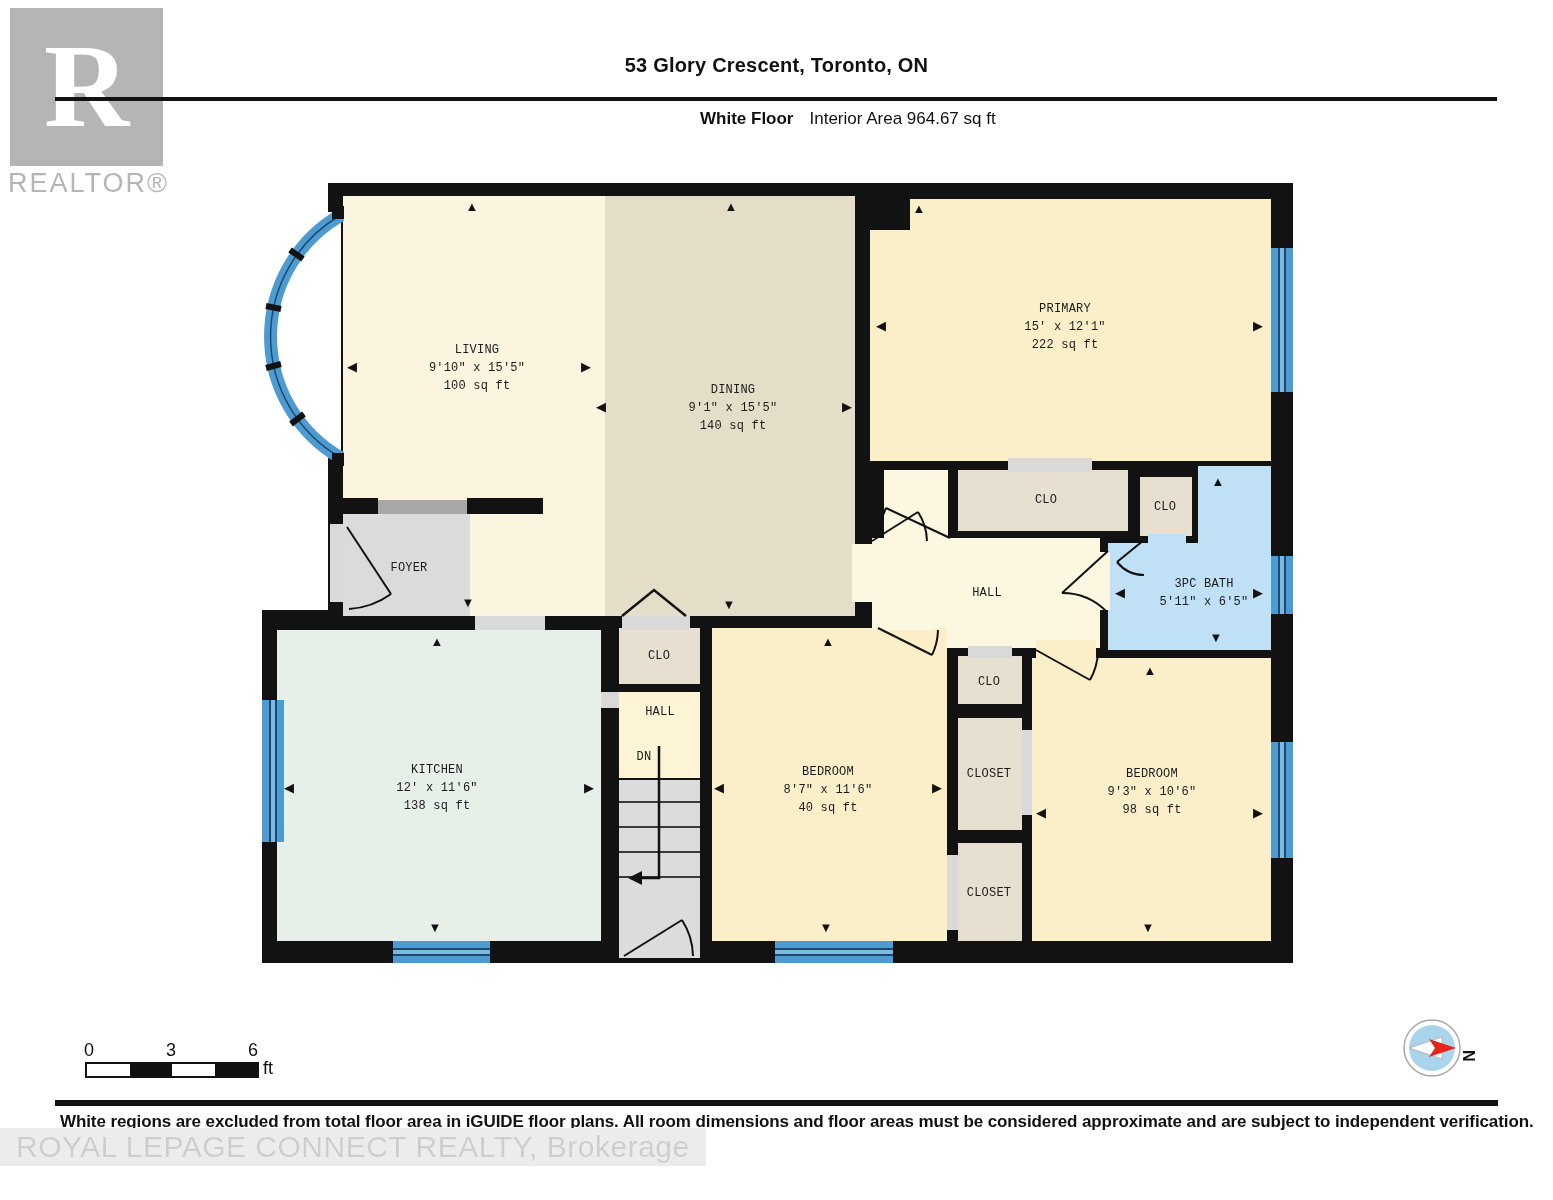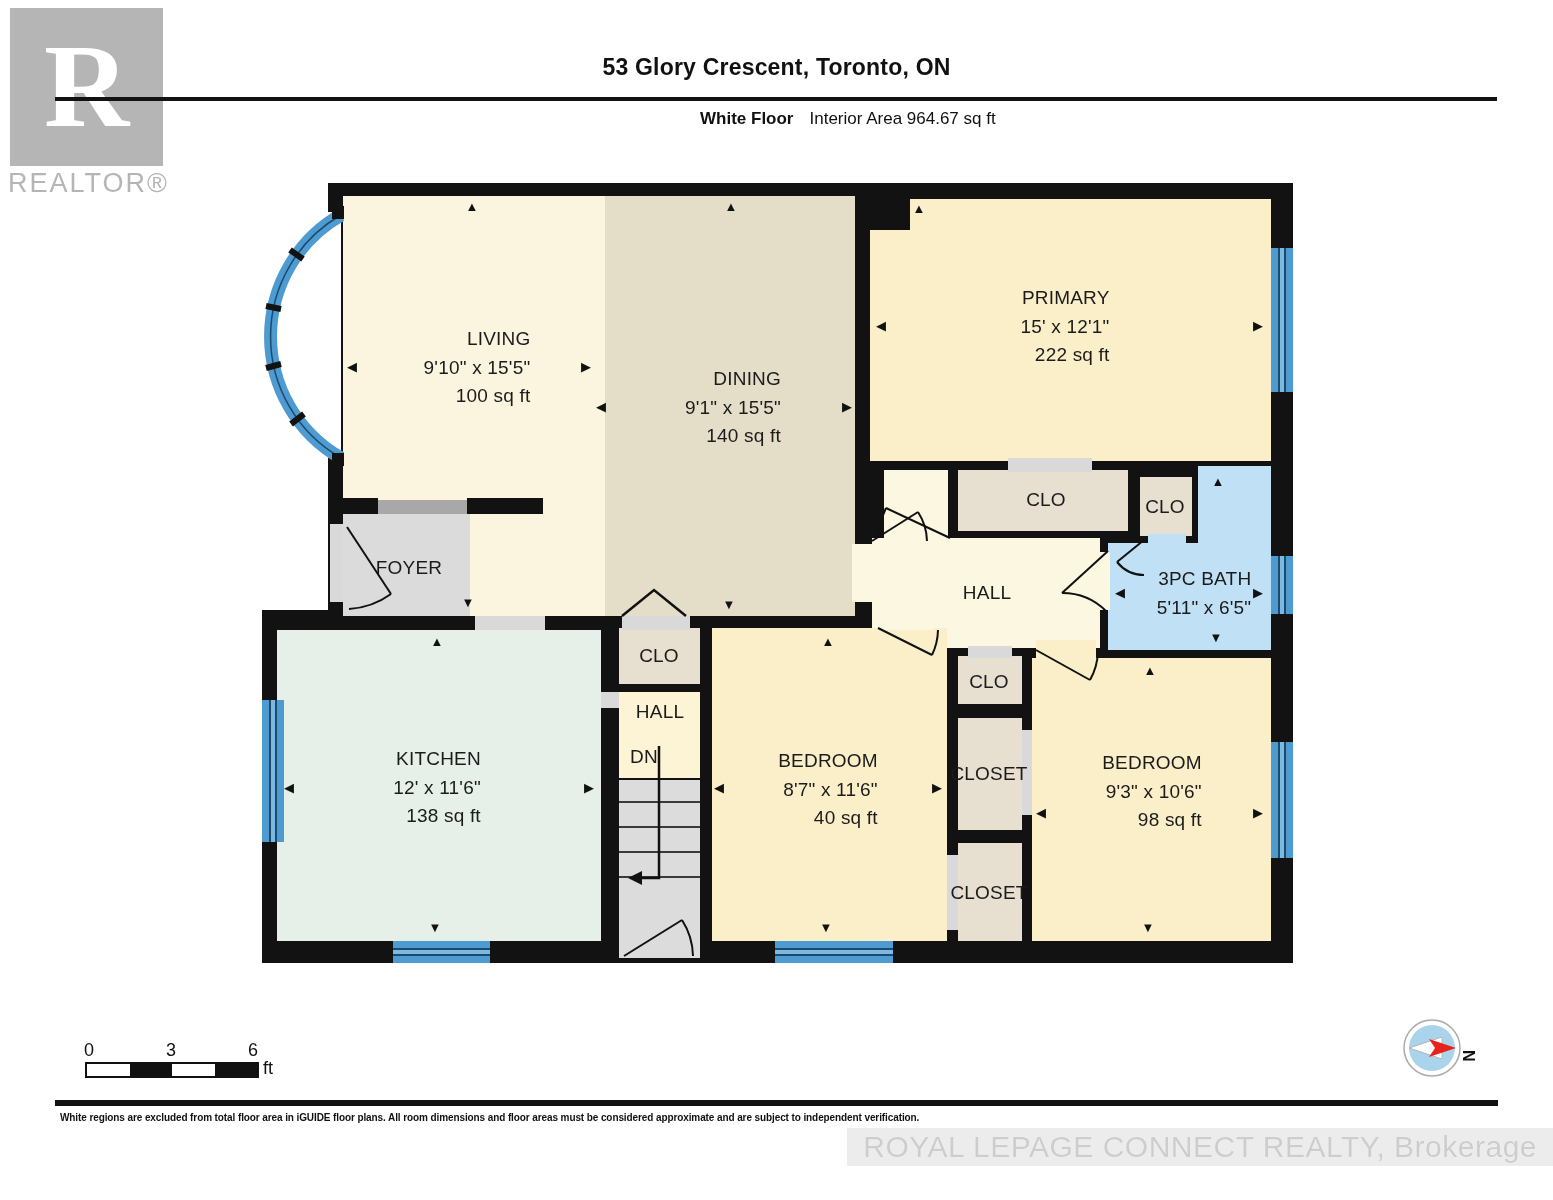--- a/index.html
+++ b/index.html
@@ -15,7 +15,7 @@
   .winV{position:absolute;background:linear-gradient(90deg,#4d9bd1 0 32%,#1c4a6e 32% 41%,#7db8e0 41% 59%,#1c4a6e 59% 68%,#4d9bd1 68% 100%);}
   .winH{position:absolute;background:linear-gradient(180deg,#4d9bd1 0 32%,#1c4a6e 32% 41%,#7db8e0 41% 59%,#1c4a6e 59% 68%,#4d9bd1 68% 100%);}
   .title{position:absolute;left:0;top:54px;width:1553px;text-align:center;
-         font-size:23px;font-weight:bold;letter-spacing:.2px;}
+         font-size:20px;font-weight:bold;letter-spacing:.2px;}
   .rule{position:absolute;left:55px;top:97px;width:1442px;height:4px;background:#121212;}
   .subtitle{position:absolute;left:700px;top:109px;font-size:17px;display:flex;gap:16px;}
   .subtitle .fl{font-weight:bold;}

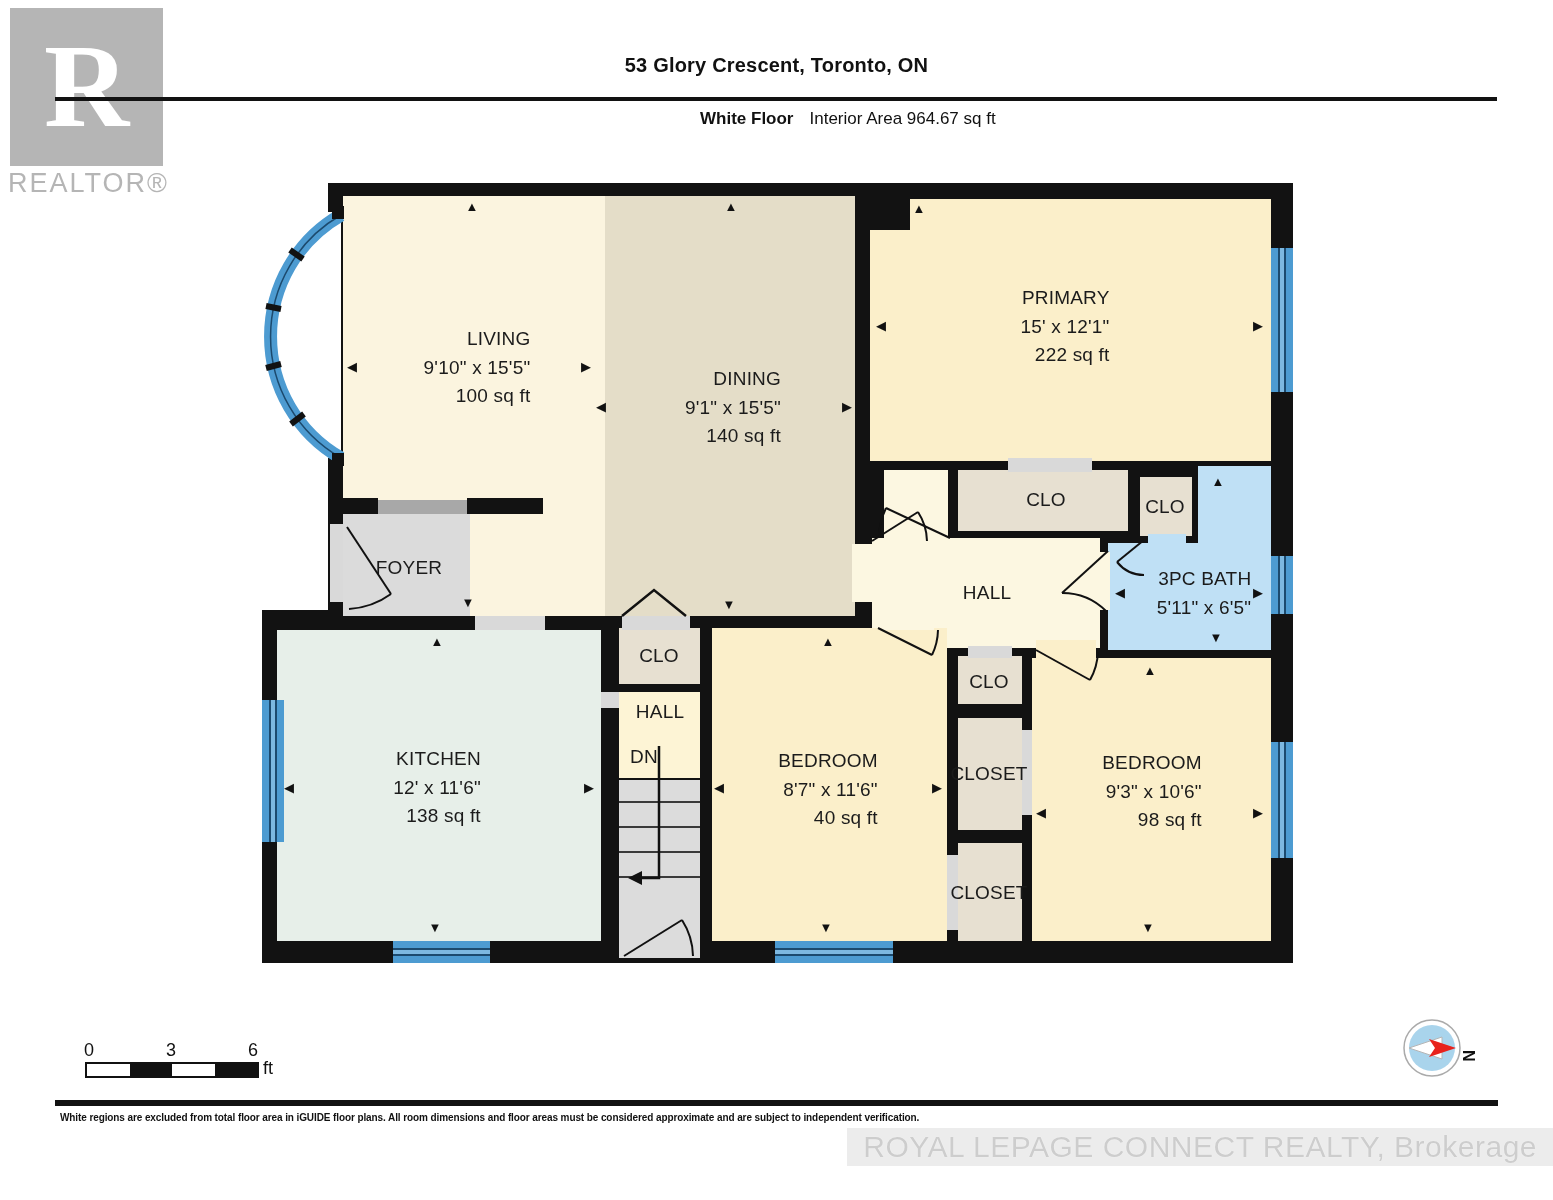--- a/index.html
+++ b/index.html
@@ -9,8 +9,8 @@
   .blk{position:absolute;background:#121212;}
   .floor{position:absolute;}
   .sill{position:absolute;background:#d9d9d9;}
-  .rlabel{position:absolute;transform:translate(-50%,-50%);text-align:right;
-          font-size:19px;line-height:1.5;color:#1b1b1b;white-space:nowrap;letter-spacing:.2px;}
+  .rlabel{position:absolute;transform:translate(-50%,-50%);text-align:center;
+          font-size:12px;line-height:1.5;color:#1b1b1b;white-space:nowrap;letter-spacing:.2px;font-family:Liberation Mono, monospace;}
   .arr{position:absolute;transform:translate(-50%,-50%);font-size:13px;color:#111;line-height:1;}
   .winV{position:absolute;background:linear-gradient(90deg,#4d9bd1 0 32%,#1c4a6e 32% 41%,#7db8e0 41% 59%,#1c4a6e 59% 68%,#4d9bd1 68% 100%);}
   .winH{position:absolute;background:linear-gradient(180deg,#4d9bd1 0 32%,#1c4a6e 32% 41%,#7db8e0 41% 59%,#1c4a6e 59% 68%,#4d9bd1 68% 100%);}

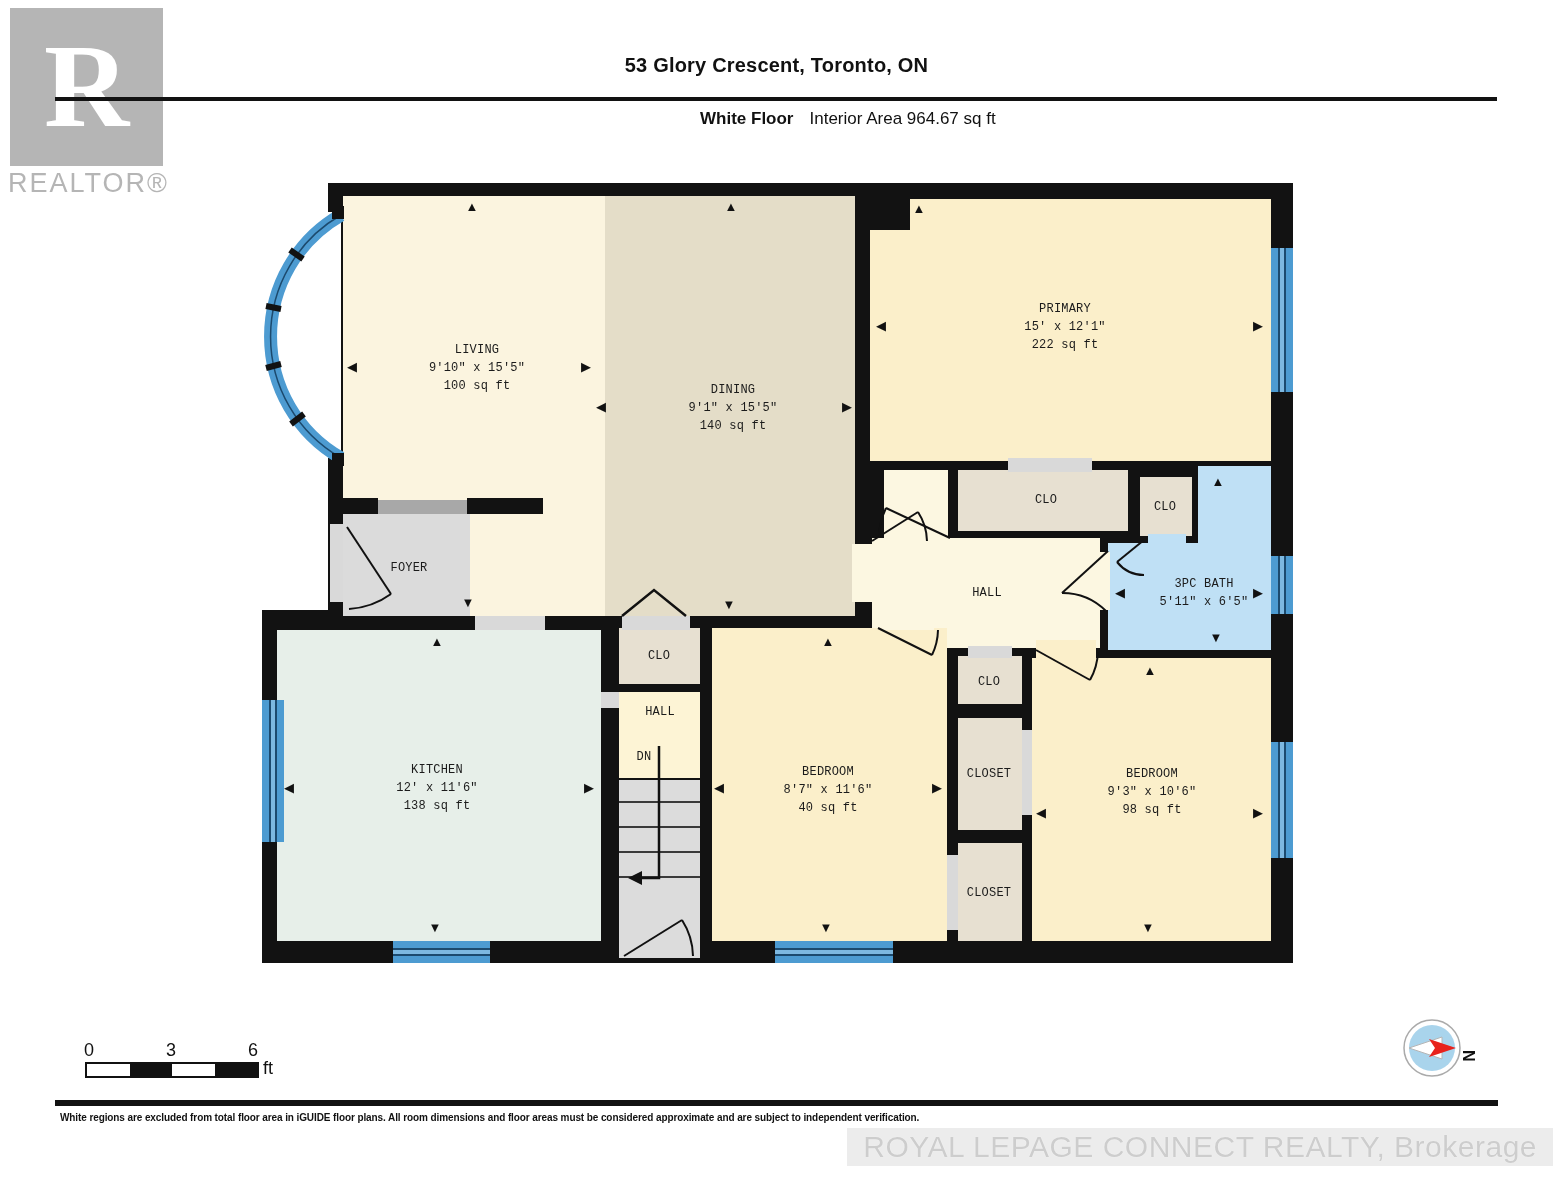--- a/index.html
+++ b/index.html
@@ -36,7 +36,7 @@
   .prepared{position:absolute;left:0;top:1059px;width:1553px;text-align:center;
             font-size:16px;font-weight:bold;}
   .botline{position:absolute;left:55px;top:1100px;width:1443px;height:6px;background:#121212;}
-  .disclaimer{position:absolute;left:60px;top:1112px;font-size:10px;font-weight:bold;letter-spacing:-.1px;}
+  .disclaimer{position:absolute;left:60px;top:1112px;font-size:17px;font-weight:bold;letter-spacing:-.1px;}
   .watermark{position:absolute;left:0;top:1128px;width:1553px;text-align:right;}
   .watermark span{display:inline-block;background:#ececec;color:#cdcdcd;font-size:30px;
                   padding:2px 16px;letter-spacing:.5px;text-shadow:0 0 1px #fff;}

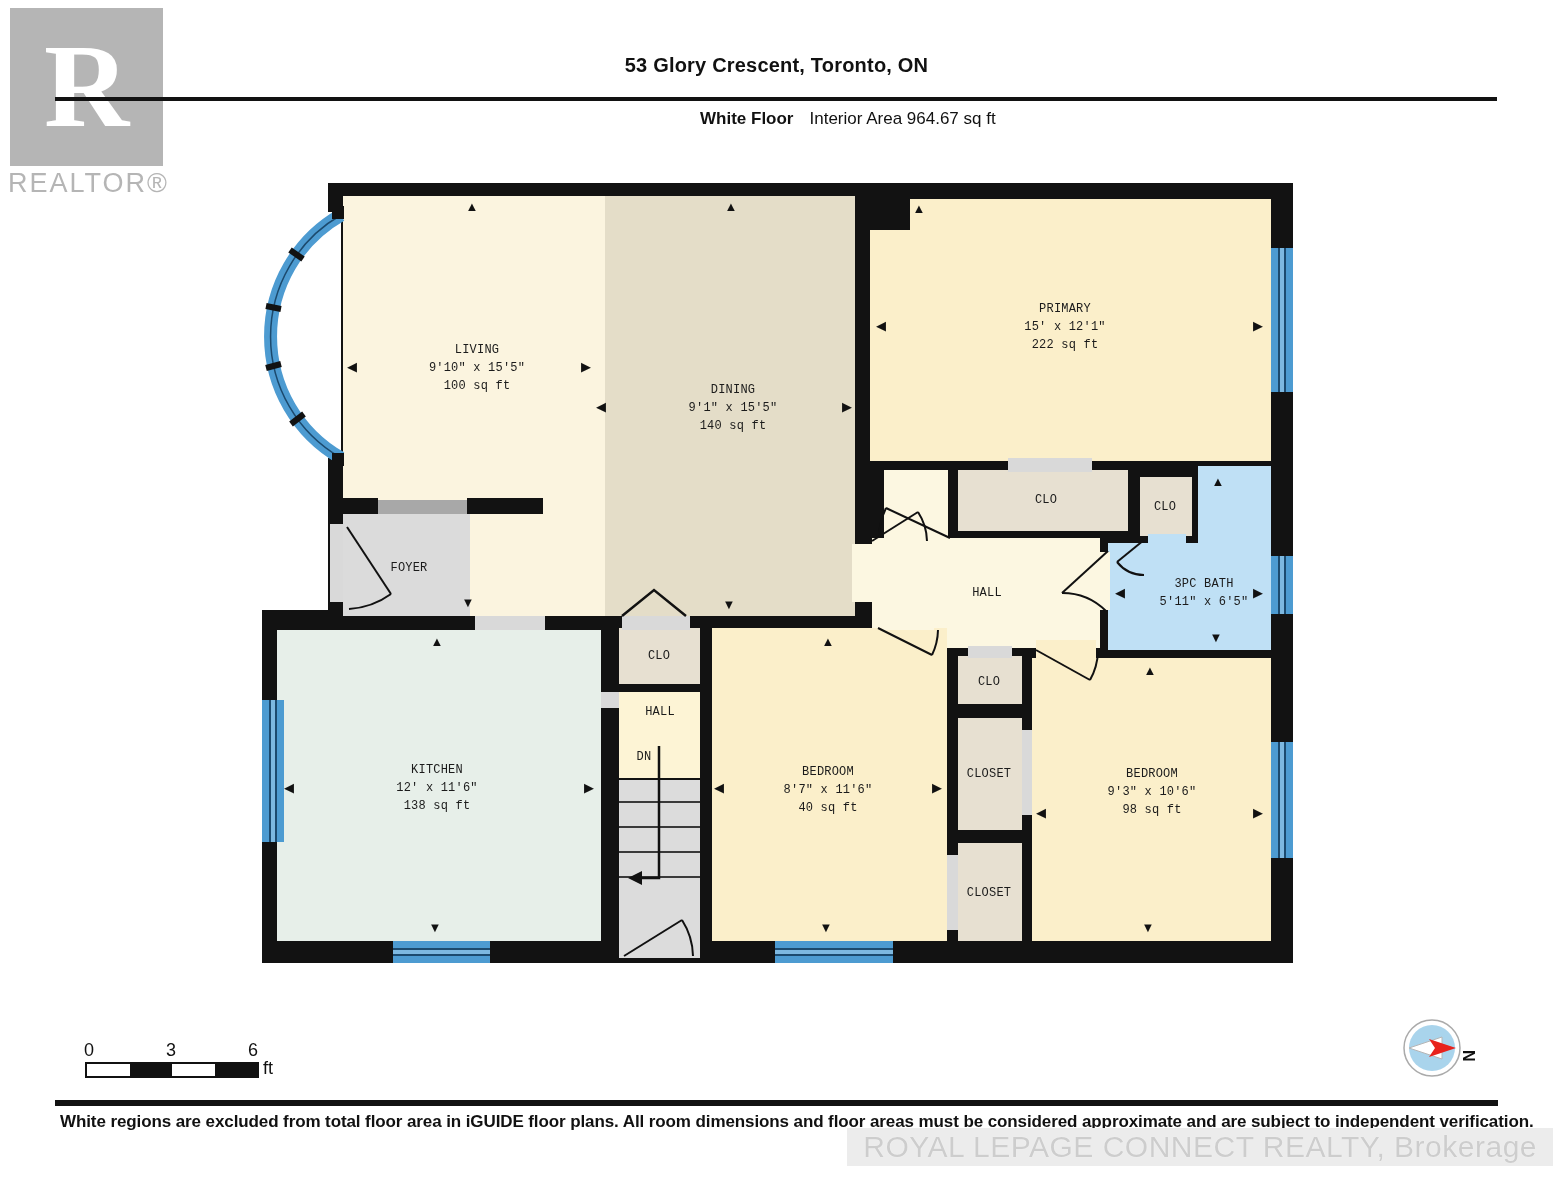--- a/index.html
+++ b/index.html
@@ -37,7 +37,7 @@
             font-size:16px;font-weight:bold;}
   .botline{position:absolute;left:55px;top:1100px;width:1443px;height:6px;background:#121212;}
   .disclaimer{position:absolute;left:60px;top:1112px;font-size:17px;font-weight:bold;letter-spacing:-.1px;}
-  .watermark{position:absolute;left:0;top:1128px;width:1553px;text-align:right;}
+  .watermark{position:absolute;left:0;top:1128px;width:1553px;text-align:left;}
   .watermark span{display:inline-block;background:#ececec;color:#cdcdcd;font-size:30px;
                   padding:2px 16px;letter-spacing:.5px;text-shadow:0 0 1px #fff;}
   svg.overlay{position:absolute;left:0;top:0;pointer-events:none;}

